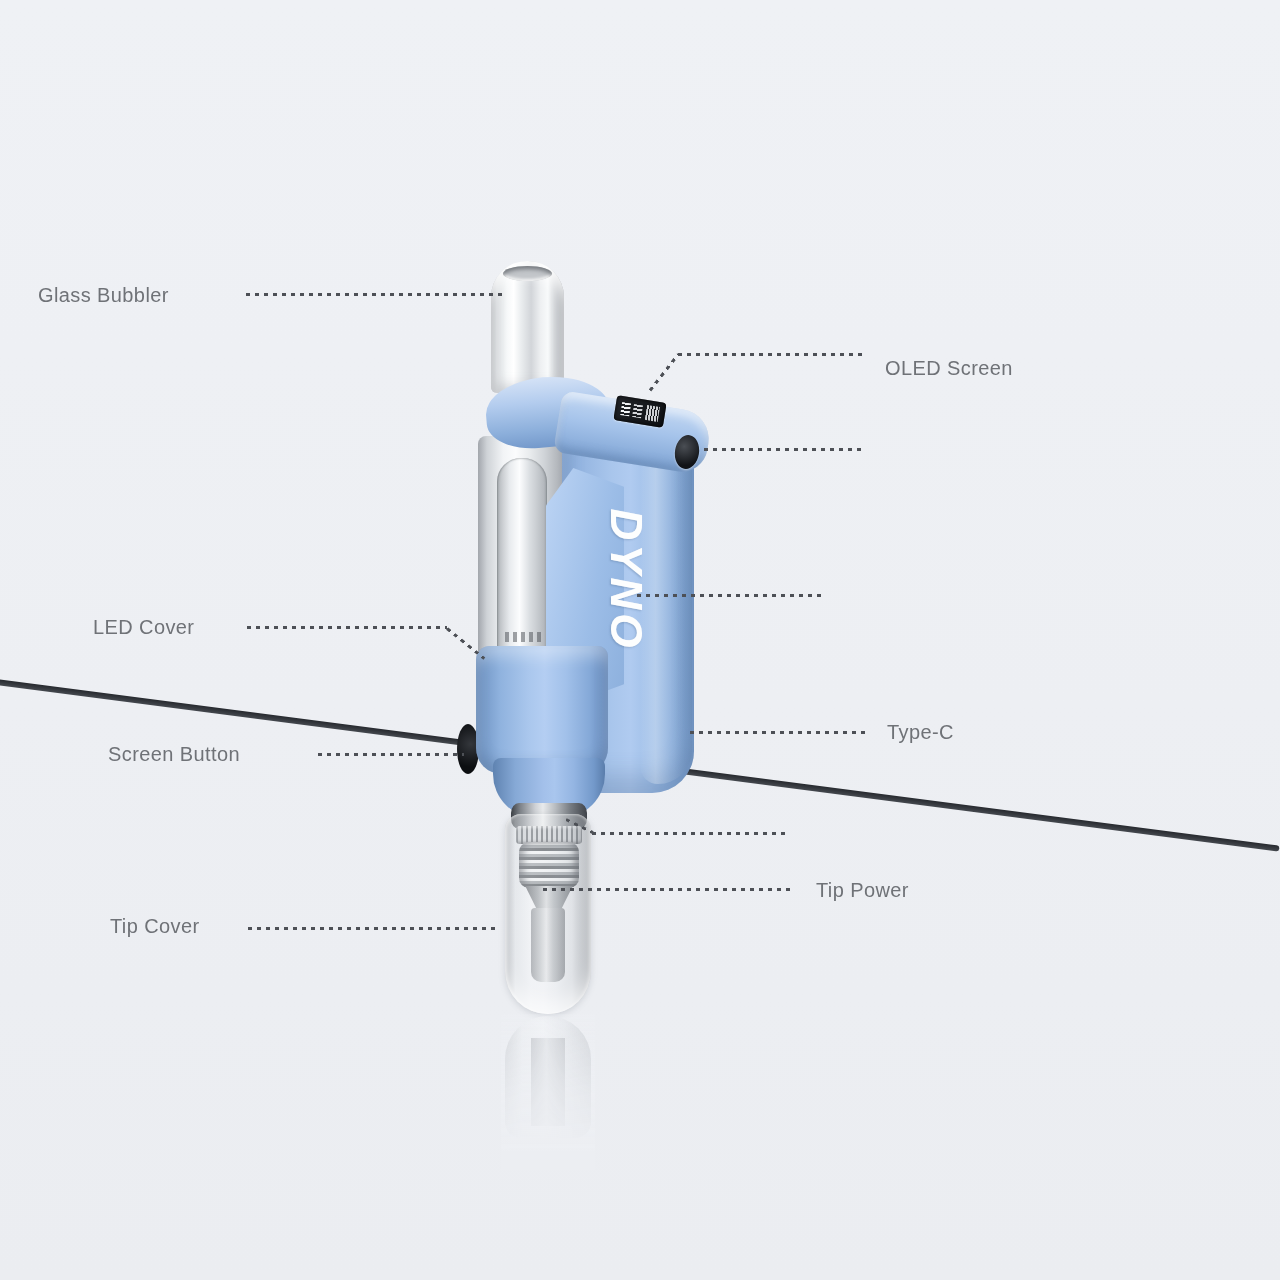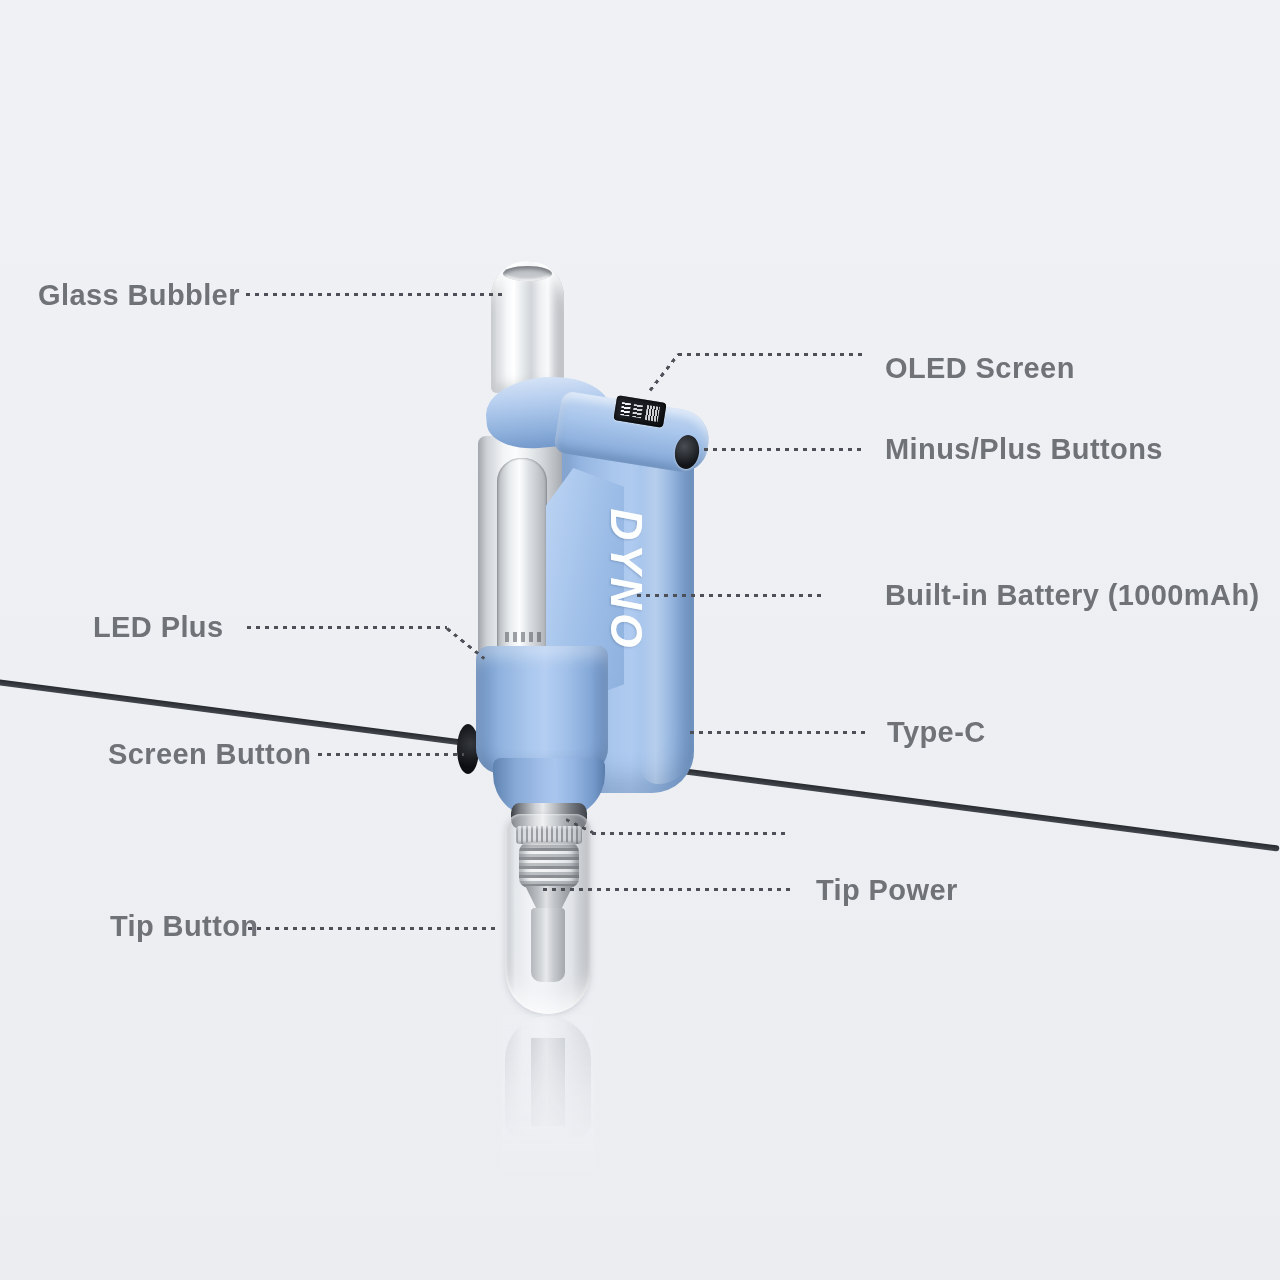--- a/index.html
+++ b/index.html
@@ -17,8 +17,8 @@
   }
   
   .lbl{
-    position:absolute;z-index:5;color:#6f7277;font-size:29px;line-height:34px;
-    letter-spacing:.4px;font-weight:700;white-space:nowrap;
+    position:absolute;z-index:5;color:#6f7277;font-size:20px;line-height:34px;
+    letter-spacing:.4px;font-weight:400;white-space:nowrap;
   }
   
   .dots{

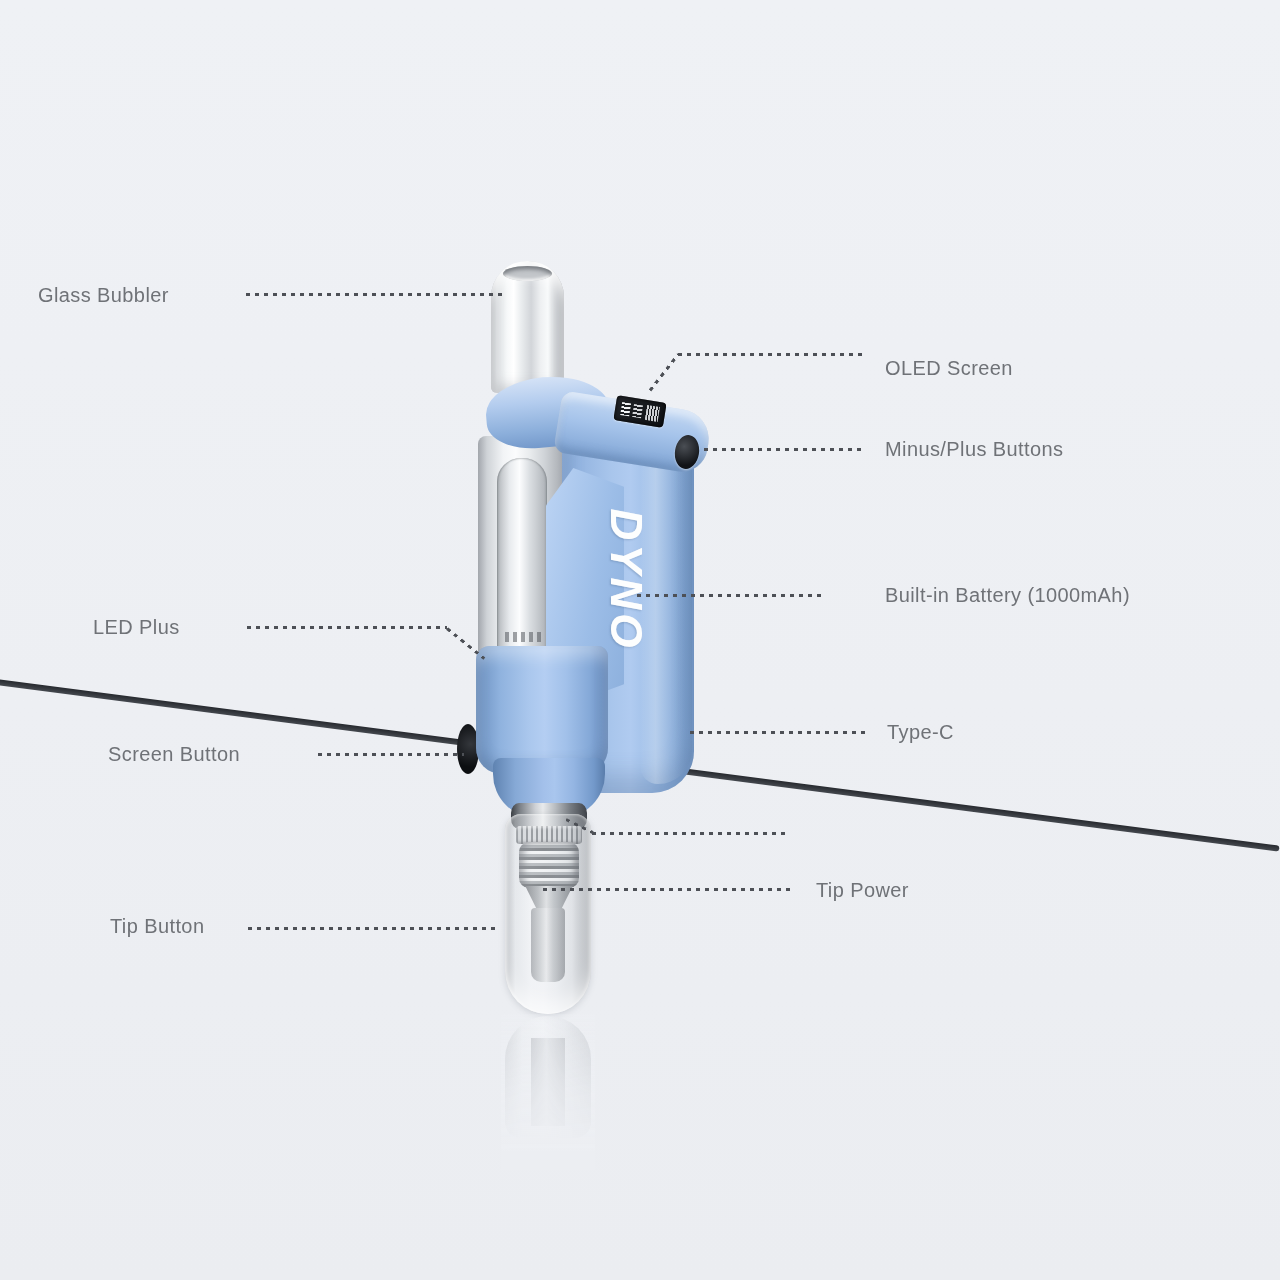--- a/index.html
+++ b/index.html
@@ -217,7 +217,6 @@
   <div class="lbl" style="left:110px;top:909px">Tip Button</div>
 
   <div class="lbl" style="left:885px;top:351px">OLED Screen</div>
-  <div class="lbl" style="left:885px;top:432px">Minus/Plus Buttons</div>
   <div class="lbl" style="left:885px;top:578px">Built-in Battery (1000mAh)</div>
   <div class="lbl" style="left:887px;top:715px">Type-C</div>
   <div class="lbl" style="left:816px;top:873px">Tip Power</div>

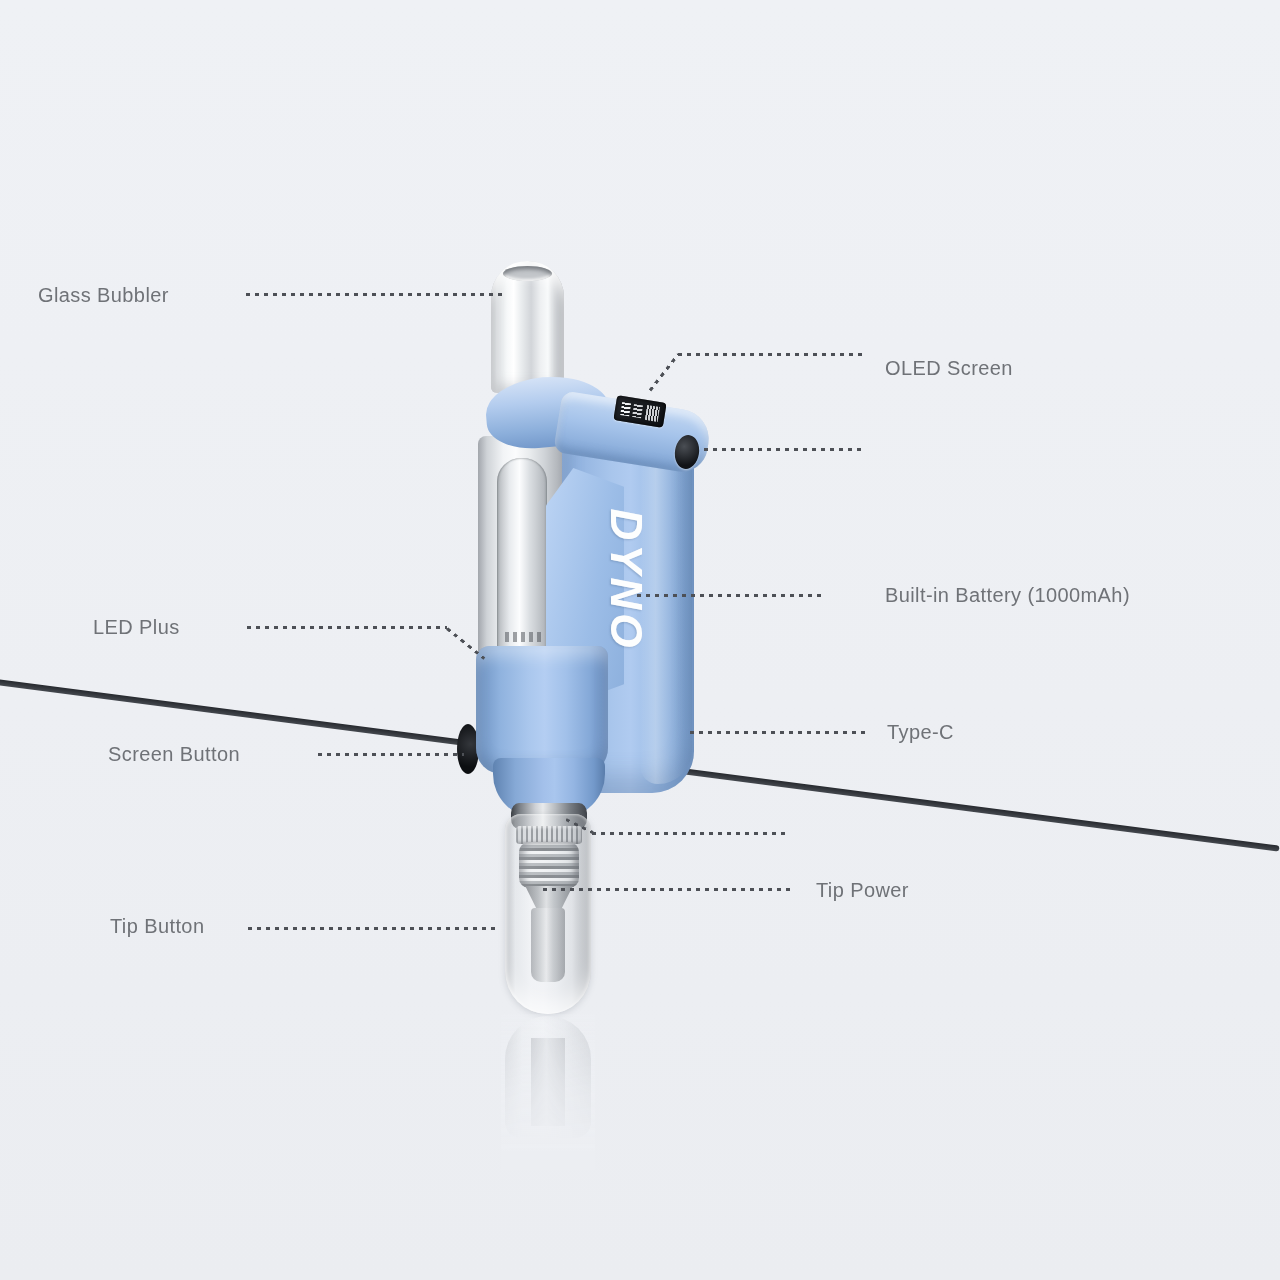--- a/index.html
+++ b/index.html
@@ -217,7 +217,6 @@
   <div class="lbl" style="left:110px;top:909px">Tip Button</div>
 
   <div class="lbl" style="left:885px;top:351px">OLED Screen</div>
-  <div class="lbl" style="left:885px;top:578px">Built-in Battery (1000mAh)</div>
   <div class="lbl" style="left:887px;top:715px">Type-C</div>
   <div class="lbl" style="left:816px;top:873px">Tip Power</div>
 

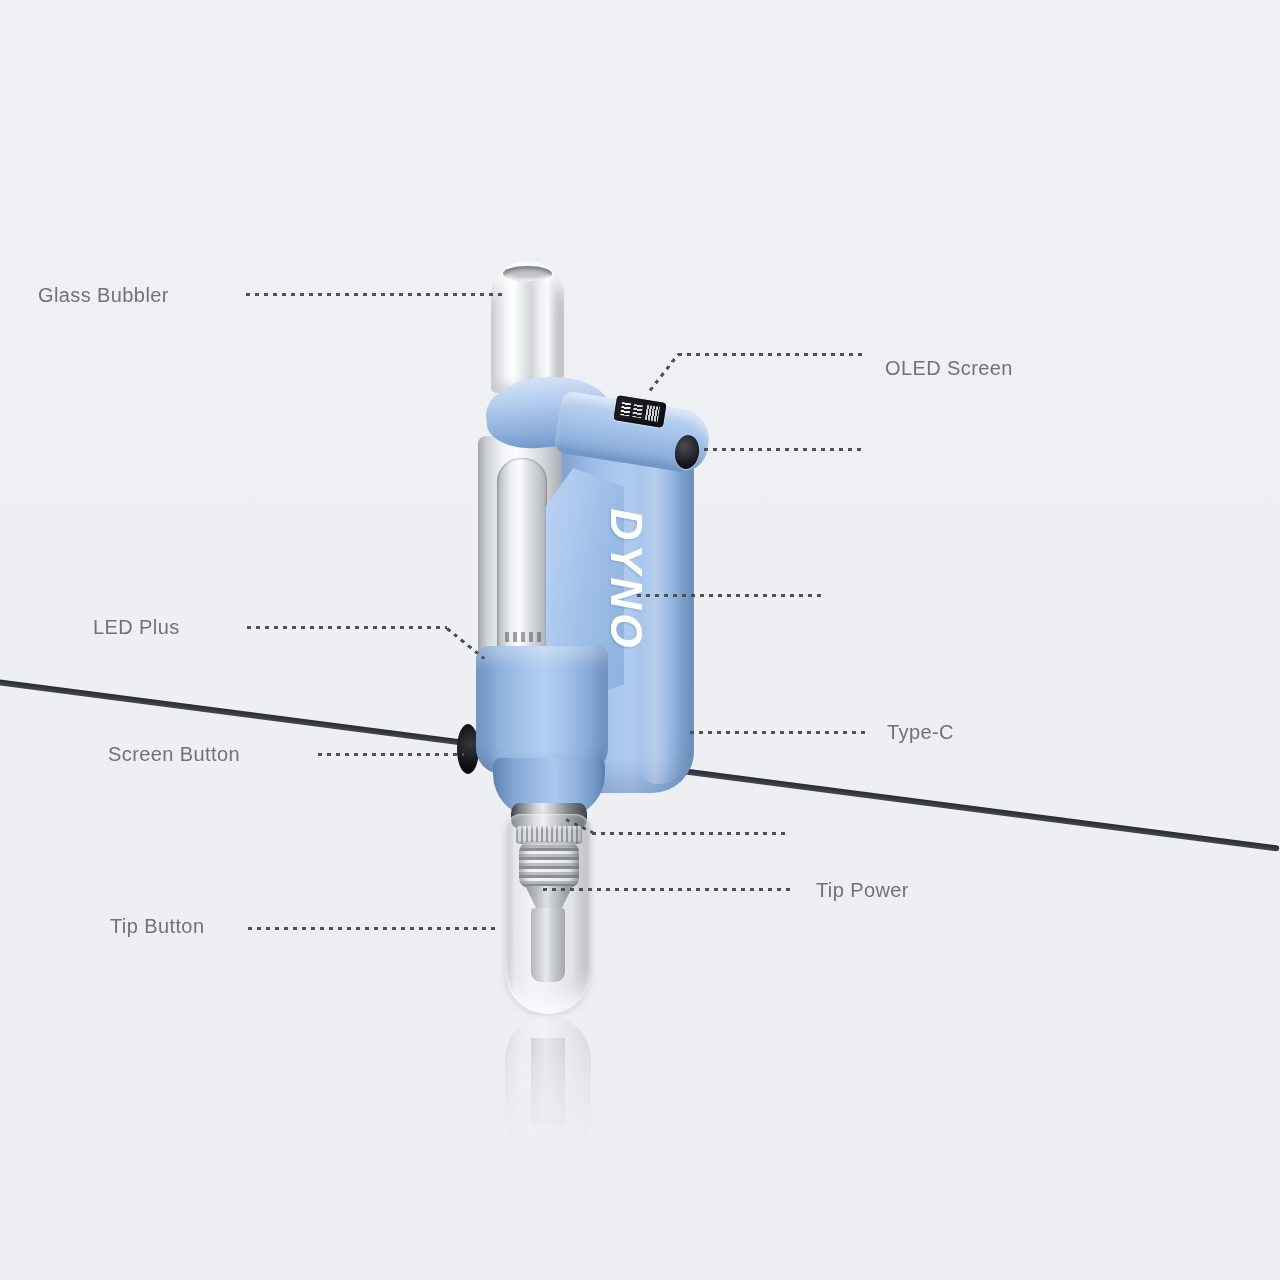--- a/index.html
+++ b/index.html
@@ -212,7 +212,7 @@
   </div>
 
   <div class="lbl" style="left:38px;top:278px">Glass Bubbler</div>
-  <div class="lbl" style="left:93px;top:610px">LED Plus</div>
+  <div class="lbl" style="left:93px;top:610px">LED Cover</div>
   <div class="lbl" style="left:108px;top:737px">Screen Button</div>
   <div class="lbl" style="left:110px;top:909px">Tip Button</div>
 

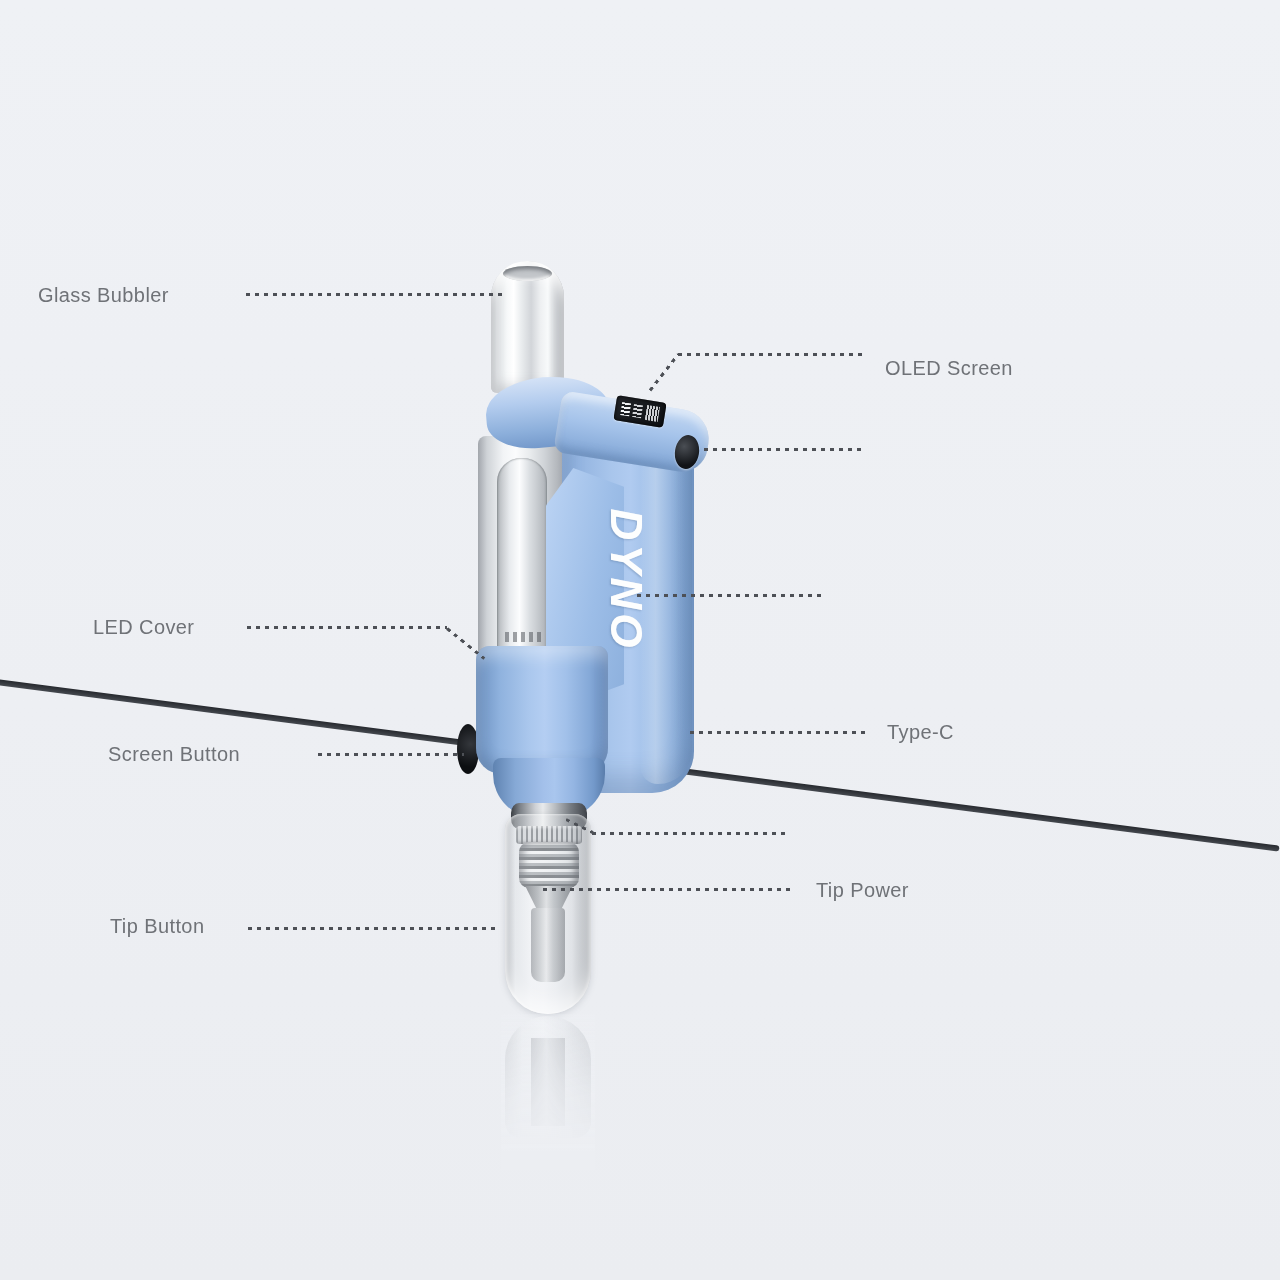--- a/index.html
+++ b/index.html
@@ -214,7 +214,7 @@
   <div class="lbl" style="left:38px;top:278px">Glass Bubbler</div>
   <div class="lbl" style="left:93px;top:610px">LED Cover</div>
   <div class="lbl" style="left:108px;top:737px">Screen Button</div>
-  <div class="lbl" style="left:110px;top:909px">Tip Button</div>
+  <div class="lbl" style="left:110px;top:909px">Tip Cover</div>
 
   <div class="lbl" style="left:885px;top:351px">OLED Screen</div>
   <div class="lbl" style="left:887px;top:715px">Type-C</div>

